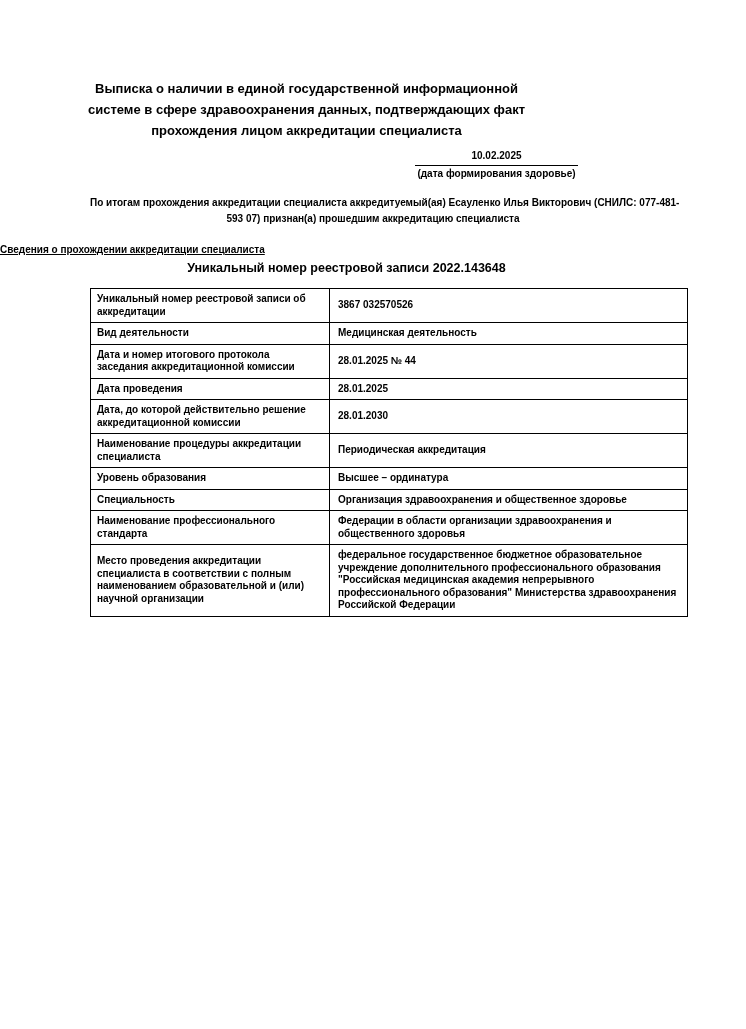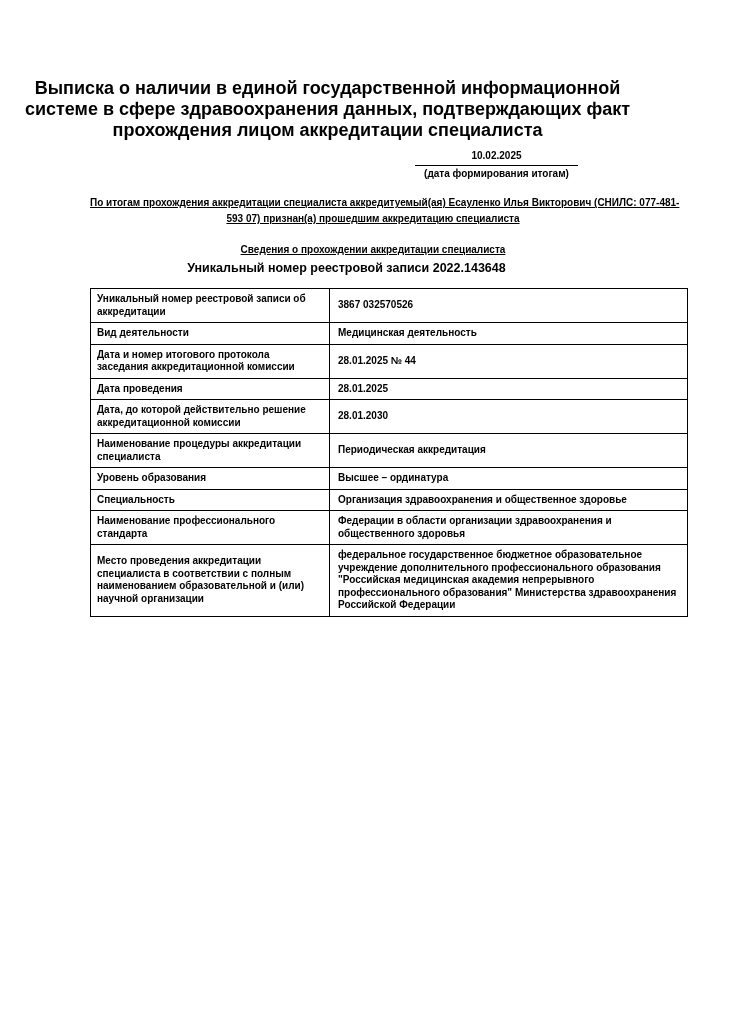--- a/index.html
+++ b/index.html
@@ -23,9 +23,8 @@
     left: 0;
     width: 613px;
     text-align: center;
-    font-size: 18px;
+    font-size: 13px;
     line-height: 21px;
-    padding-left: 21px;
   }
   .date-block {
     position: absolute;

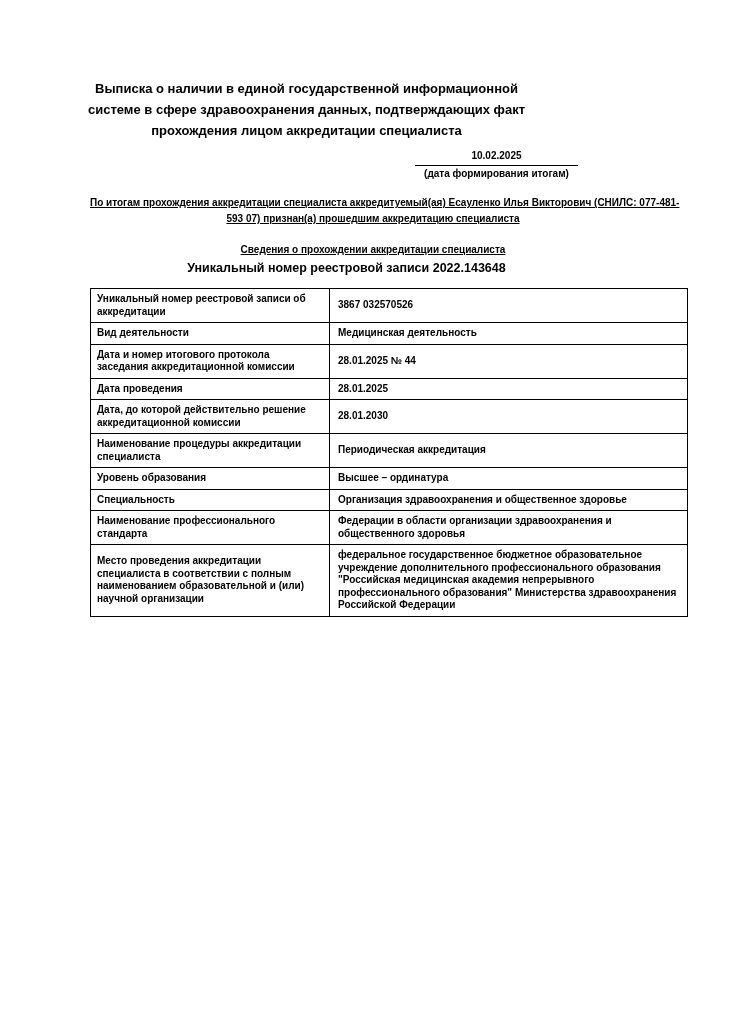--- a/index.html
+++ b/index.html
@@ -111,7 +111,7 @@
 
   <div class="date-block">
     <span class="date-value">10.02.2025</span>
-    <span class="date-caption">(дата формирования итогам)</span>
+    <span class="date-caption">(дата формирования здоровье)</span>
   </div>
 
   <div class="intro">

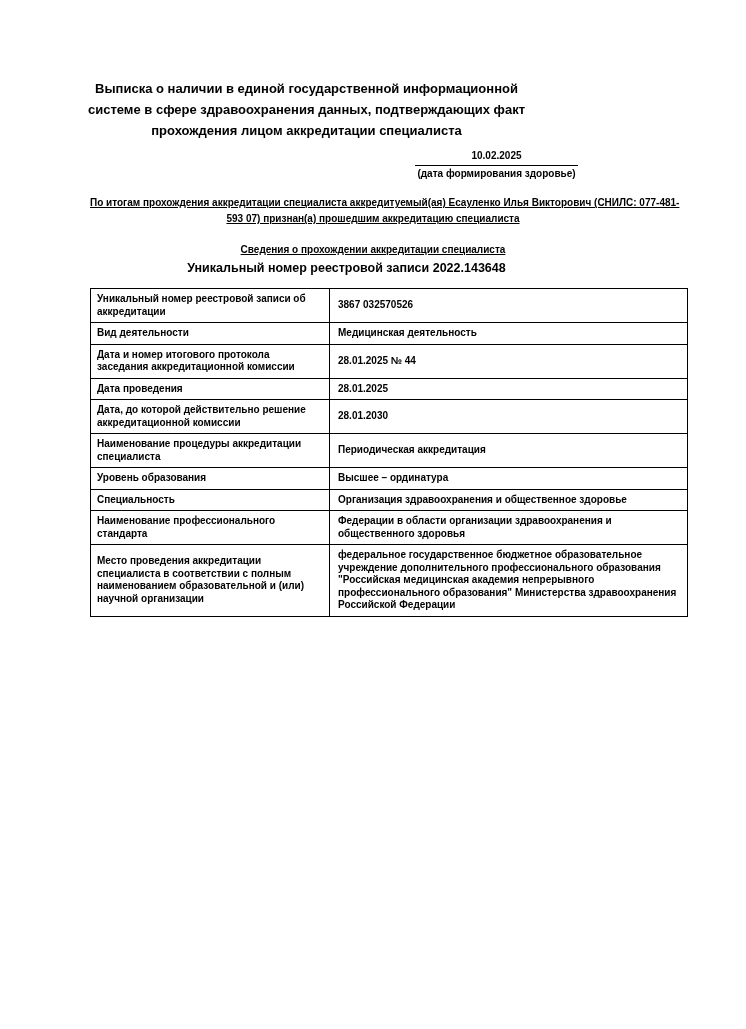--- a/index.html
+++ b/index.html
@@ -54,7 +54,7 @@
     font-size: 10px;
     line-height: 16px;
   }
-  .intro .line { white-space: nowrap; text-decoration: underline; }
+  .intro .line { white-space: nowrap; }
   .section-header {
     position: absolute;
     top: 243px;

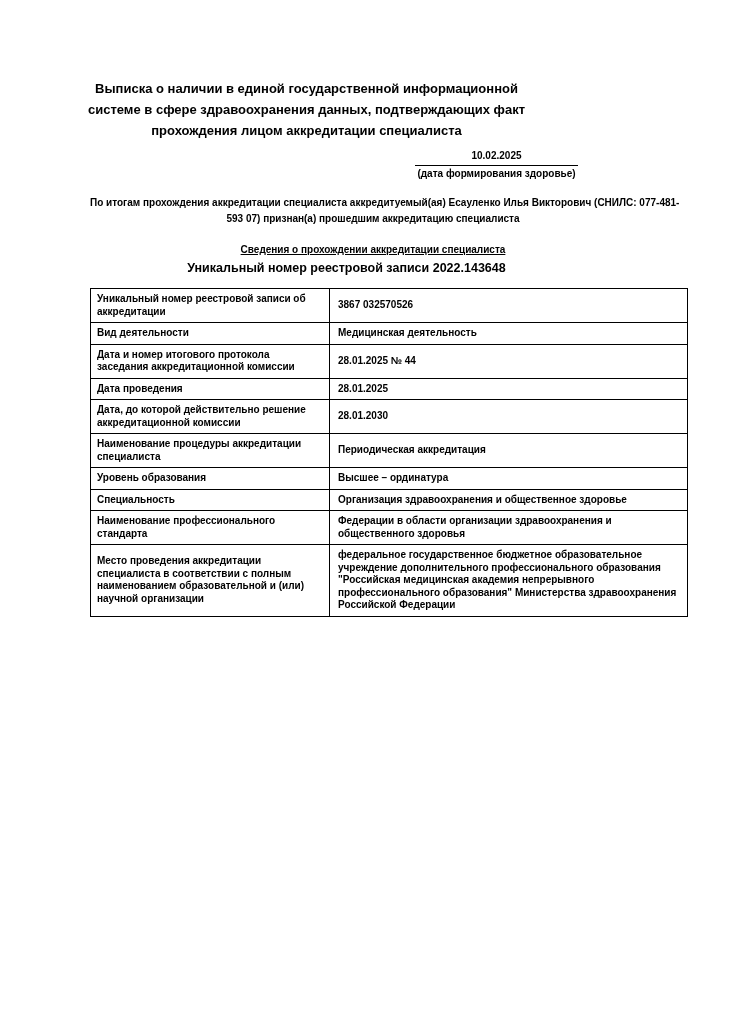--- a/index.html
+++ b/index.html
@@ -60,7 +60,6 @@
     top: 243px;
     left: 0;
     width: 746px;
-    text-align: center;
     font-size: 10px;
     line-height: 13px;
     text-decoration: underline;

